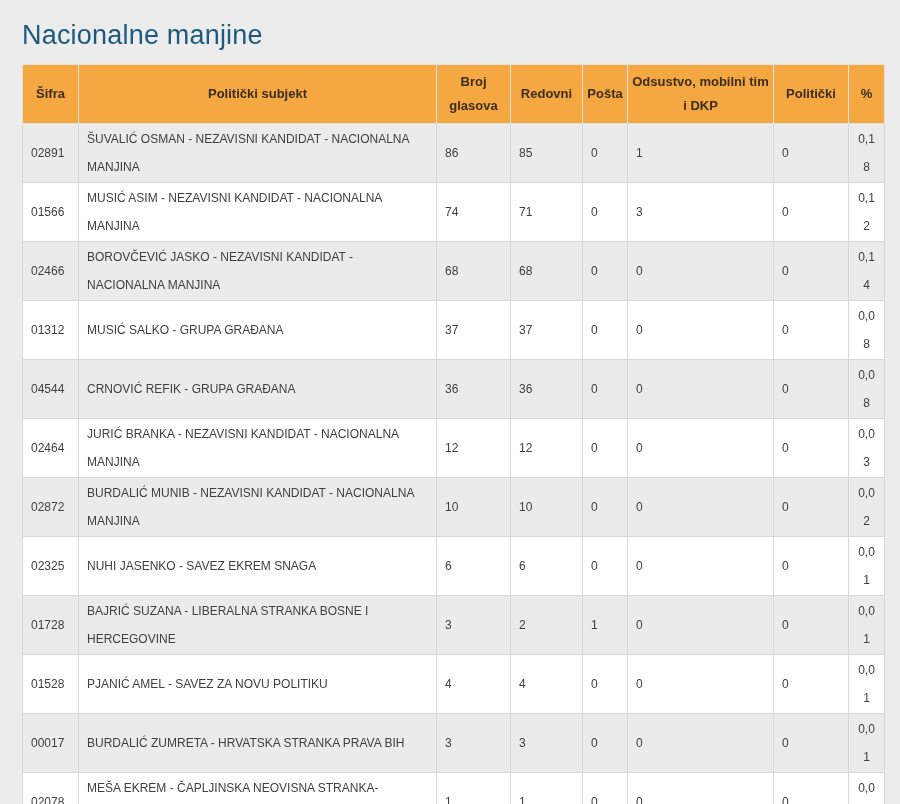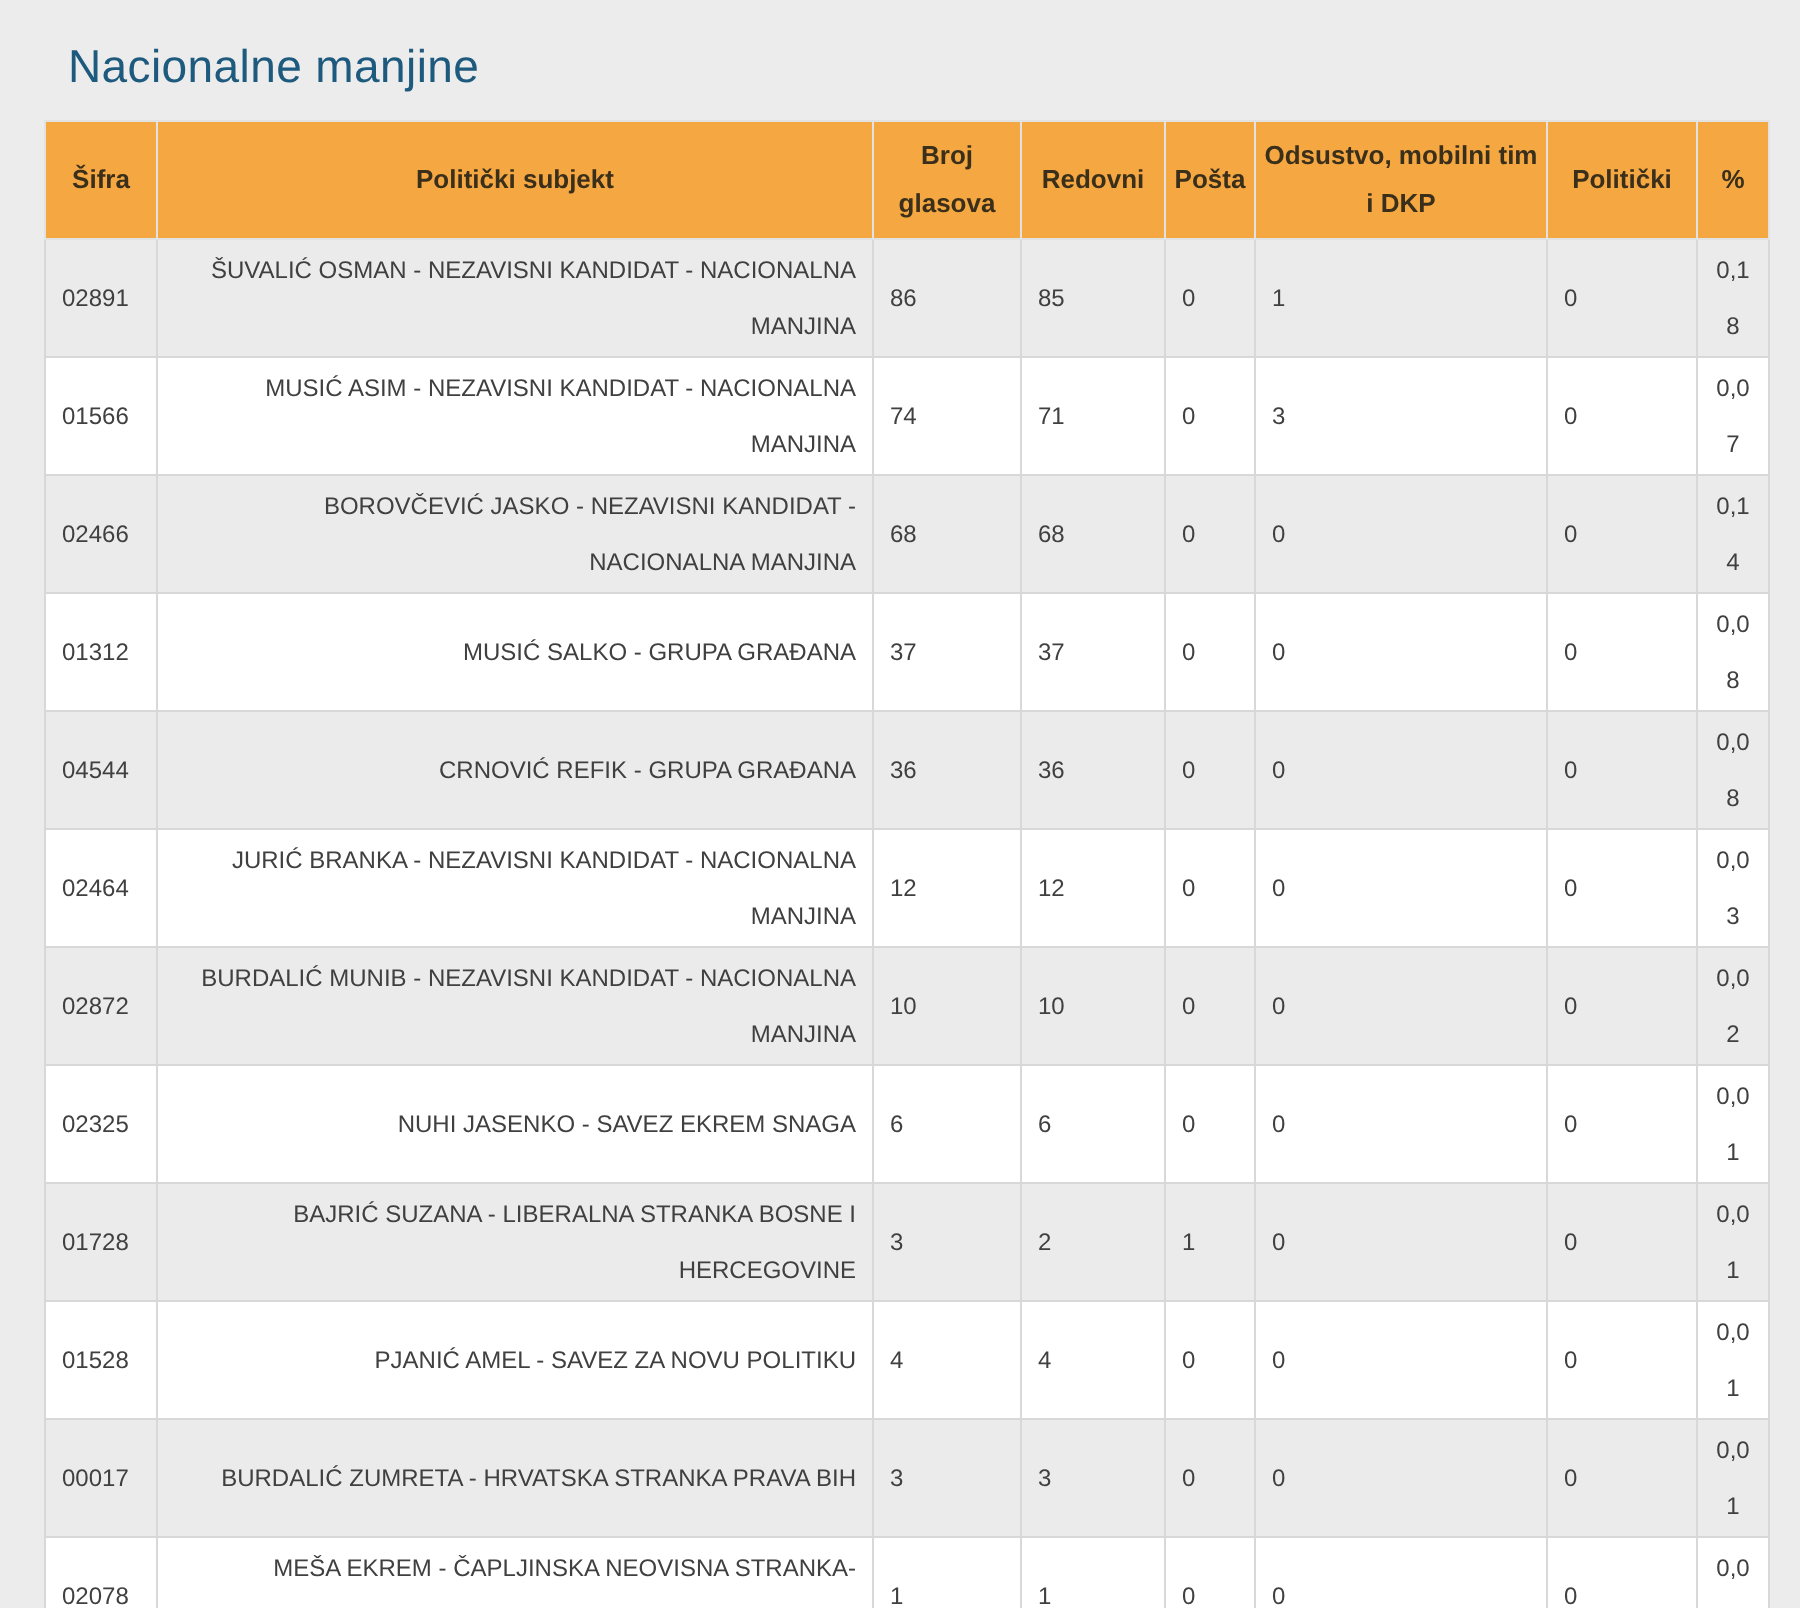--- a/index.html
+++ b/index.html
@@ -23,8 +23,8 @@
   }
   .page{padding:20px 16px 0 22px;}
   .page-title{
-    margin:0 0 13px 12px;
-    font-size:23px;
+    margin:0 0 13px 0;
+    font-size:27px;
     font-weight:400;
     color:var(--title-color);
     letter-spacing:0.2px;

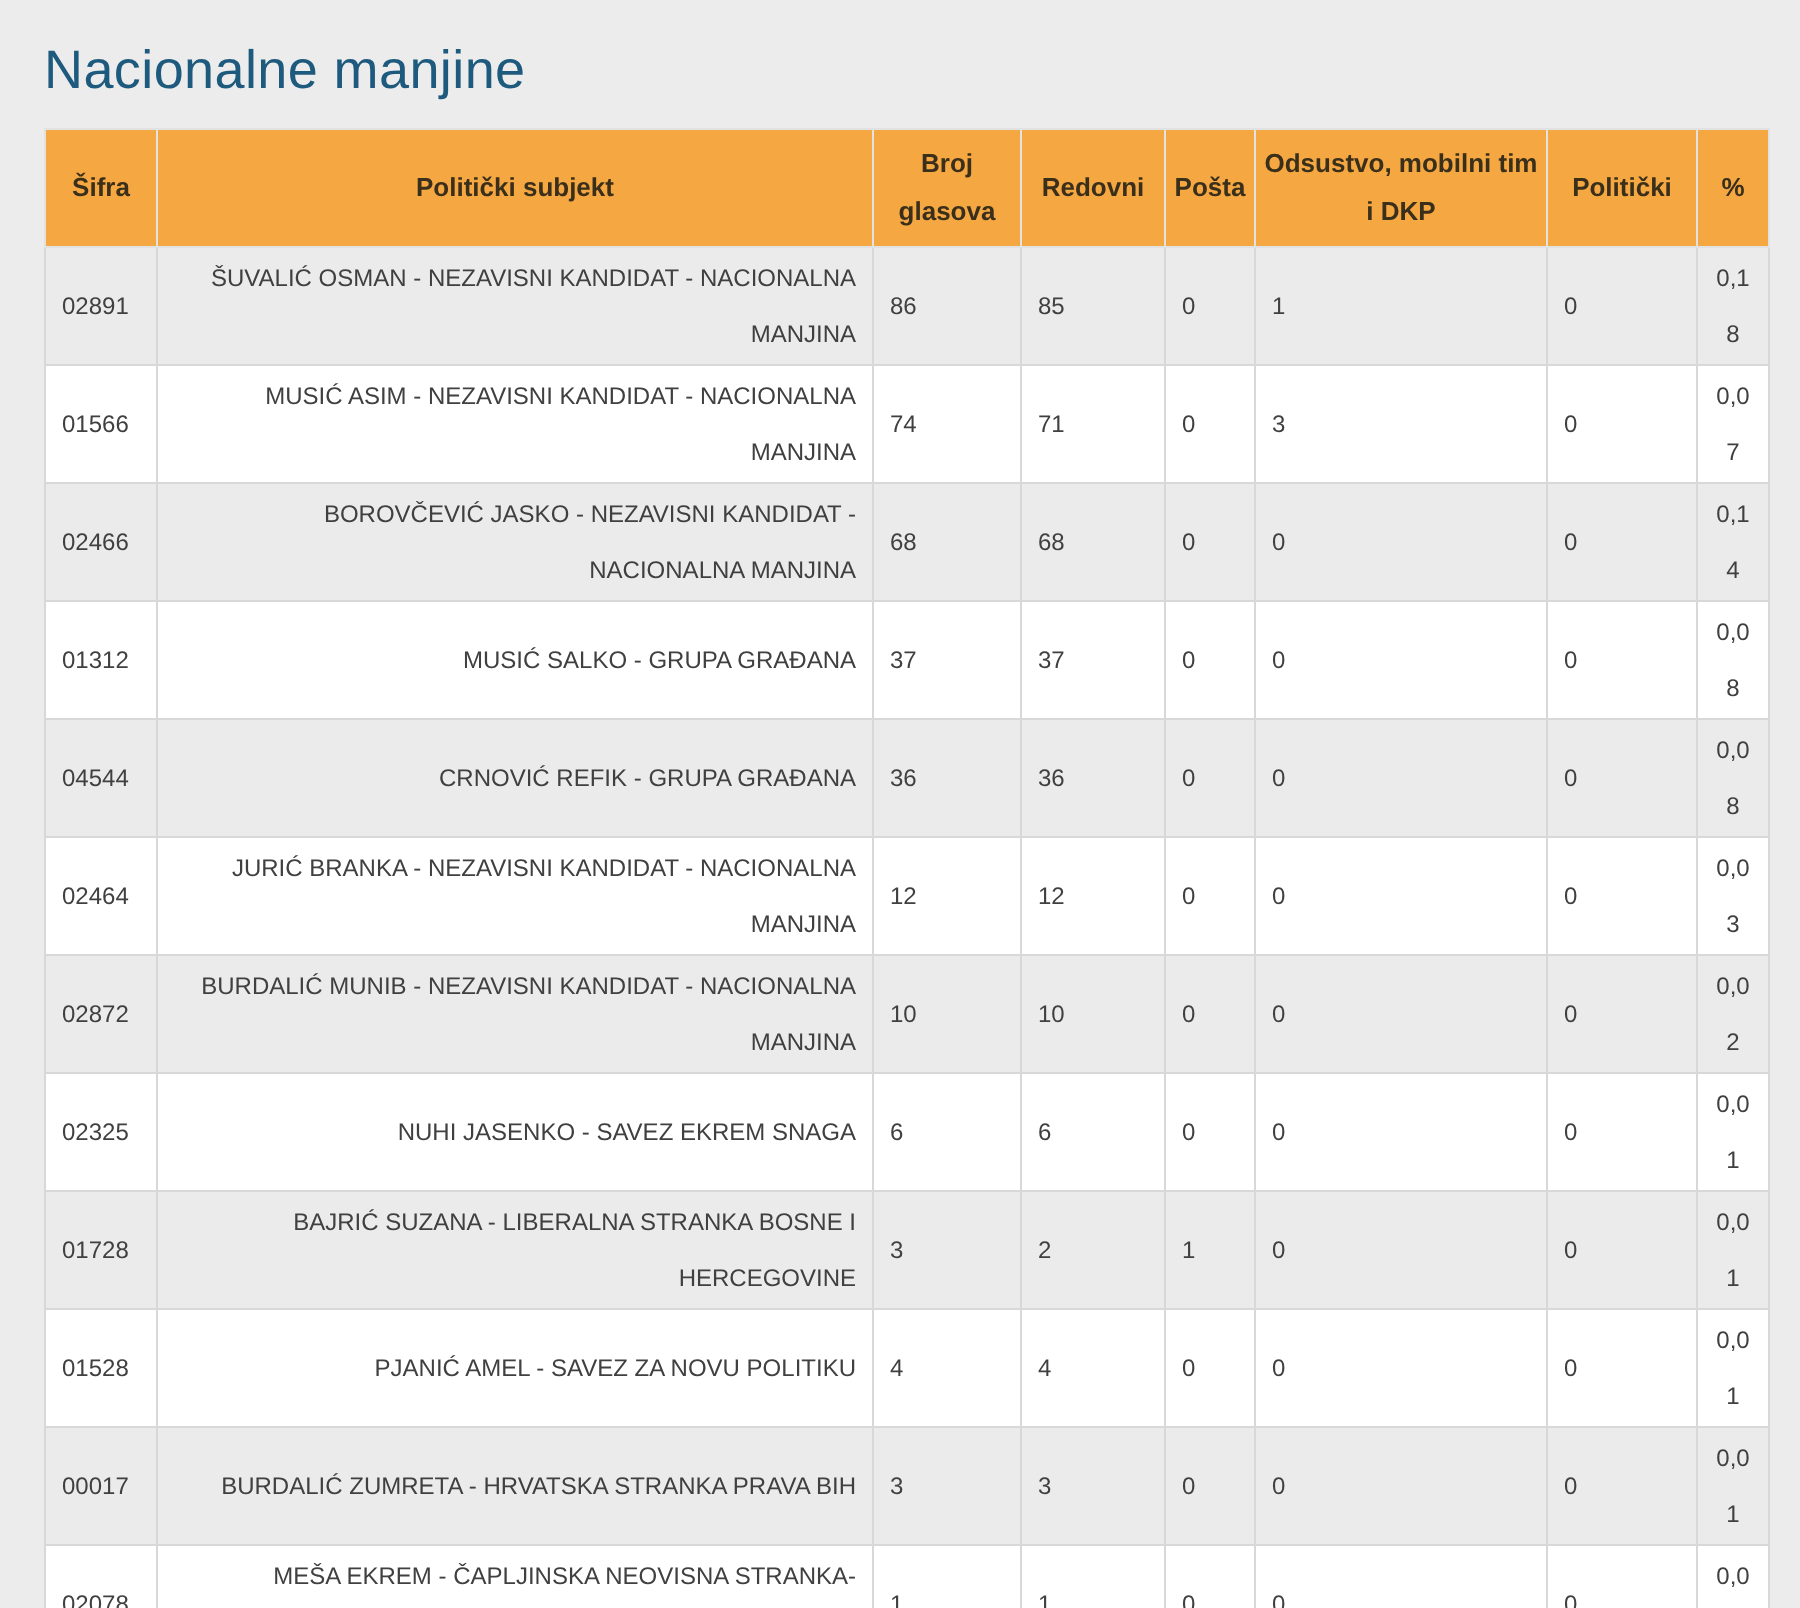--- a/index.html
+++ b/index.html
@@ -67,7 +67,7 @@
   col.c6{width:75px;}
   col.c7{width:36px;}
   td.c0{}
-  td.c1{text-align:right;padding:1px 40px 1px 8px;}
+  td.c1{text-align:left;padding:1px 40px 1px 8px;}
   td.c2,td.c3,td.c4,td.c5,td.c6{text-align:left;}
   td.c7{text-align:center;padding-right:3px;}
 </style>

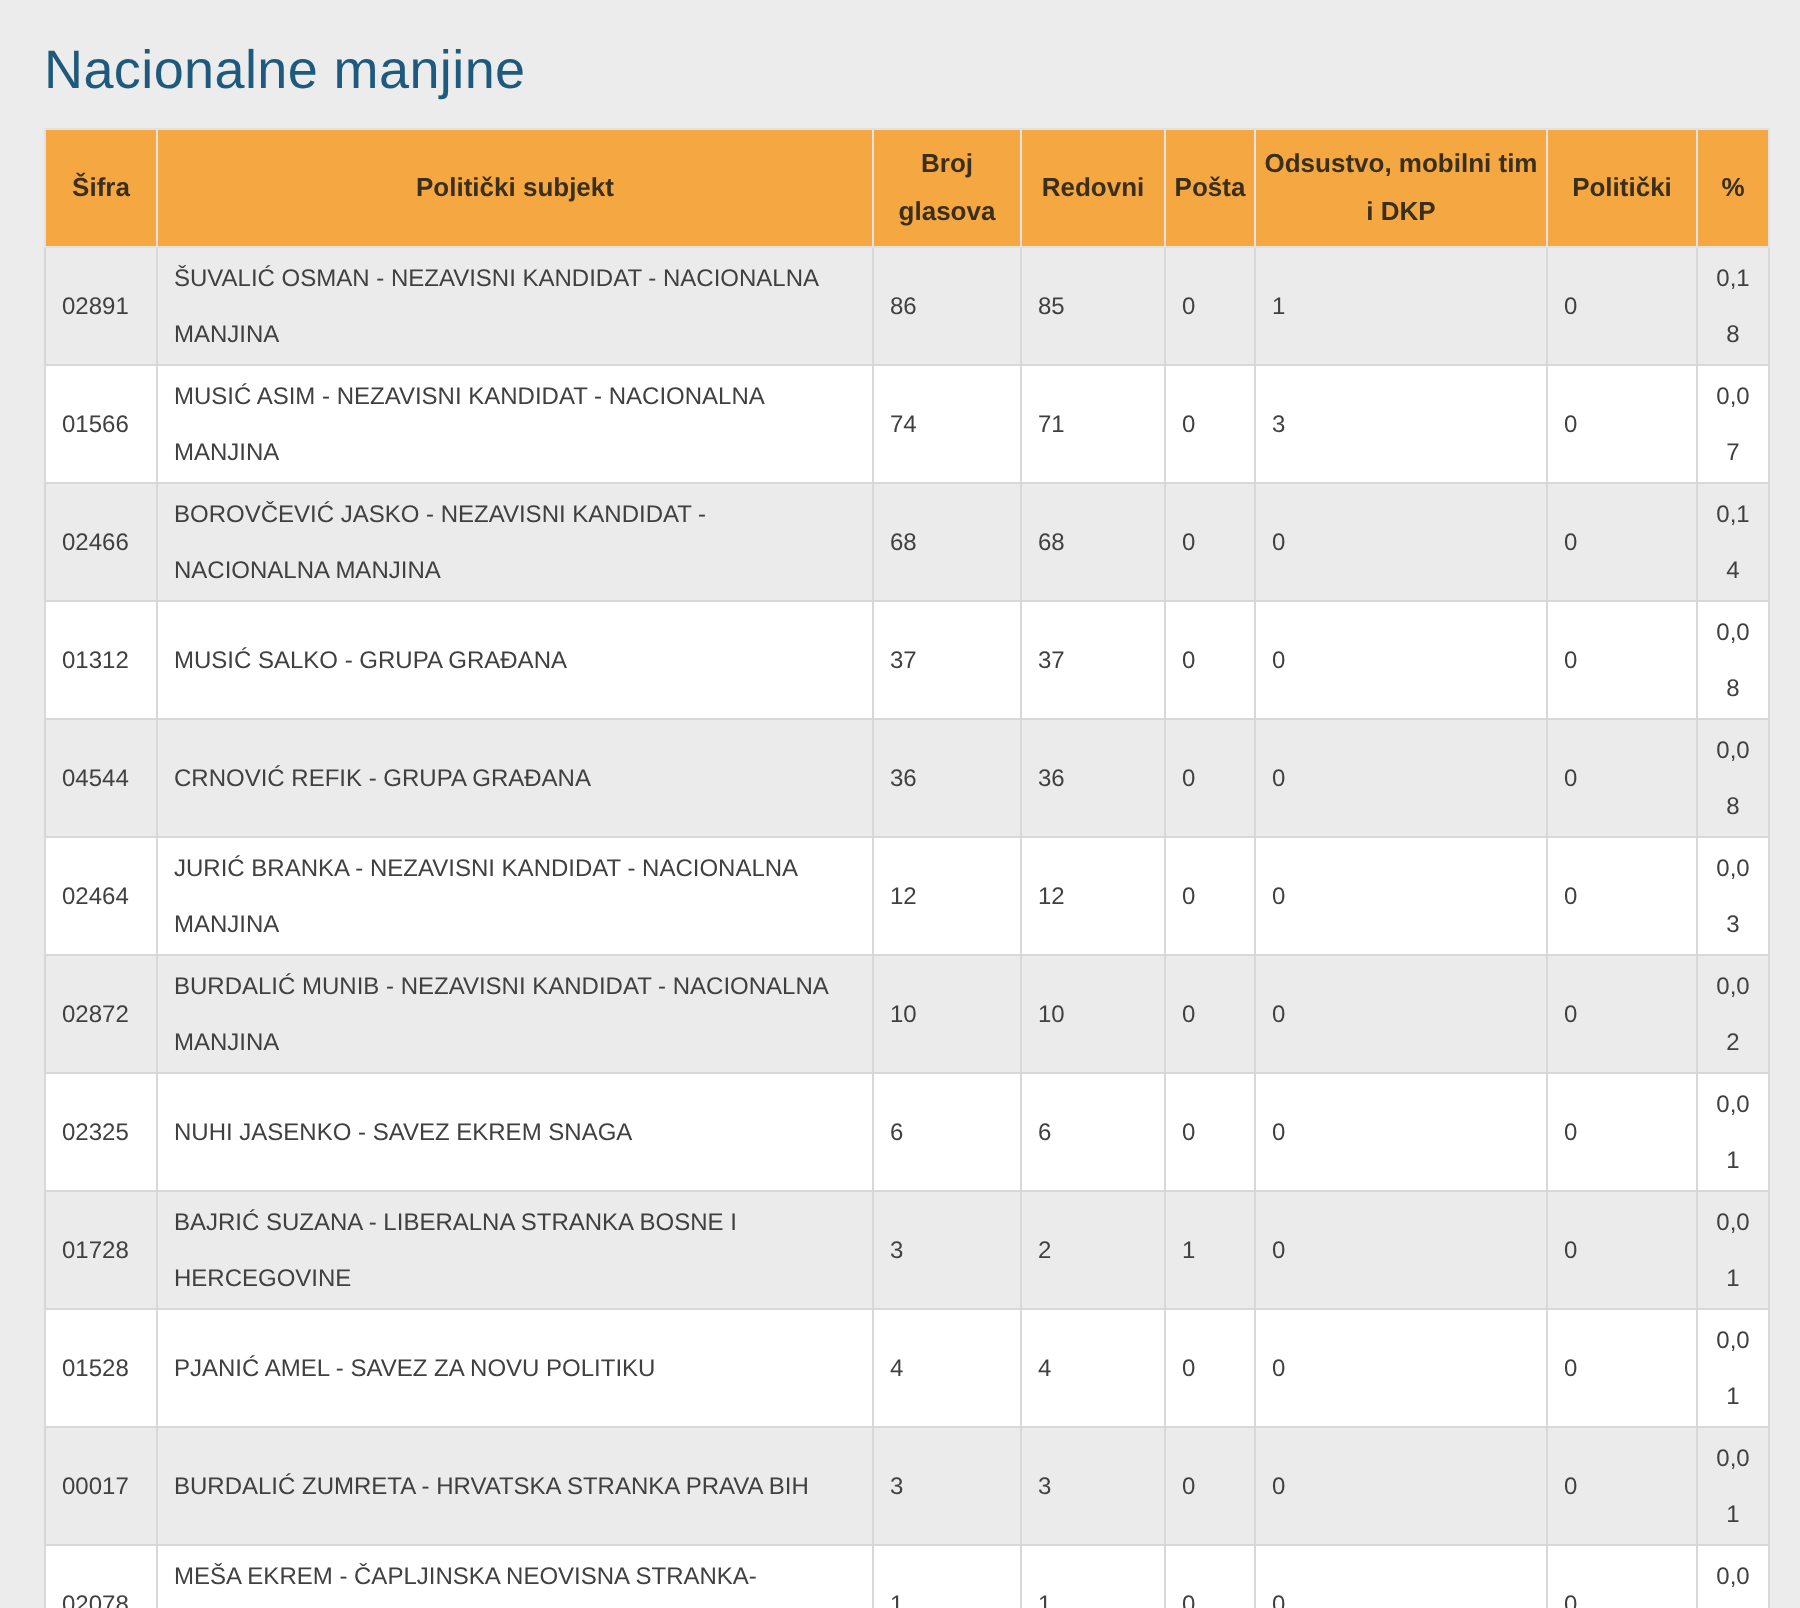--- a/index.html
+++ b/index.html
@@ -119,7 +119,7 @@
           <td class="c4">0</td>
           <td class="c5">3</td>
           <td class="c6">0</td>
-          <td class="c7">0,07</td>
+          <td class="c7">0,12</td>
         </tr>
         <tr>
           <td class="c0">02466</td>

